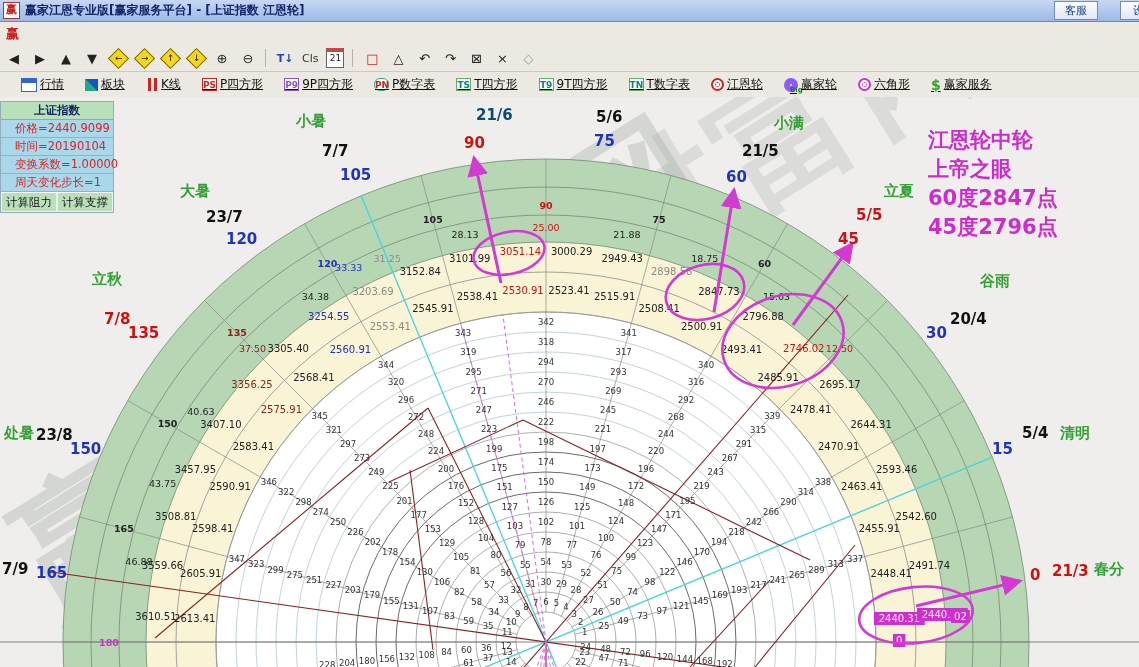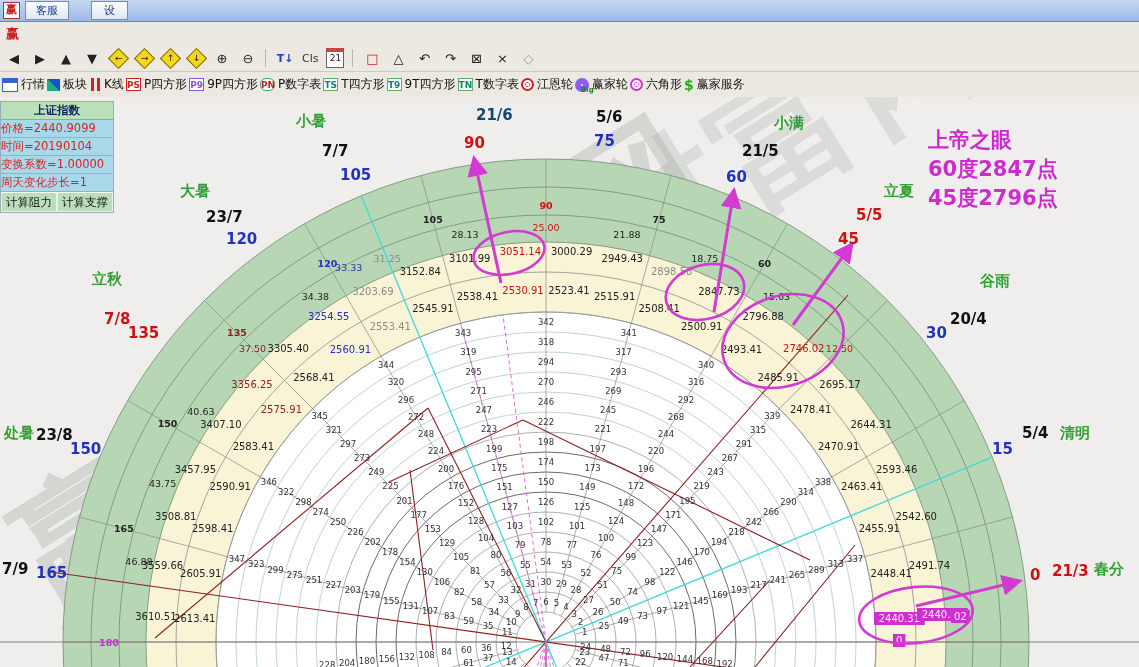--- a/index.html
+++ b/index.html
@@ -61,6 +61,7 @@
 
   <div class="titlebar">
     <div class="app-ico">赢</div>
+    <div class="titletext">赢家江恩专业版[赢家服务平台] - [上证指数 江恩轮]</div>
     <button class="tb-btn">客服</button>
     <button class="tb-btn partial">设</button>
   </div>

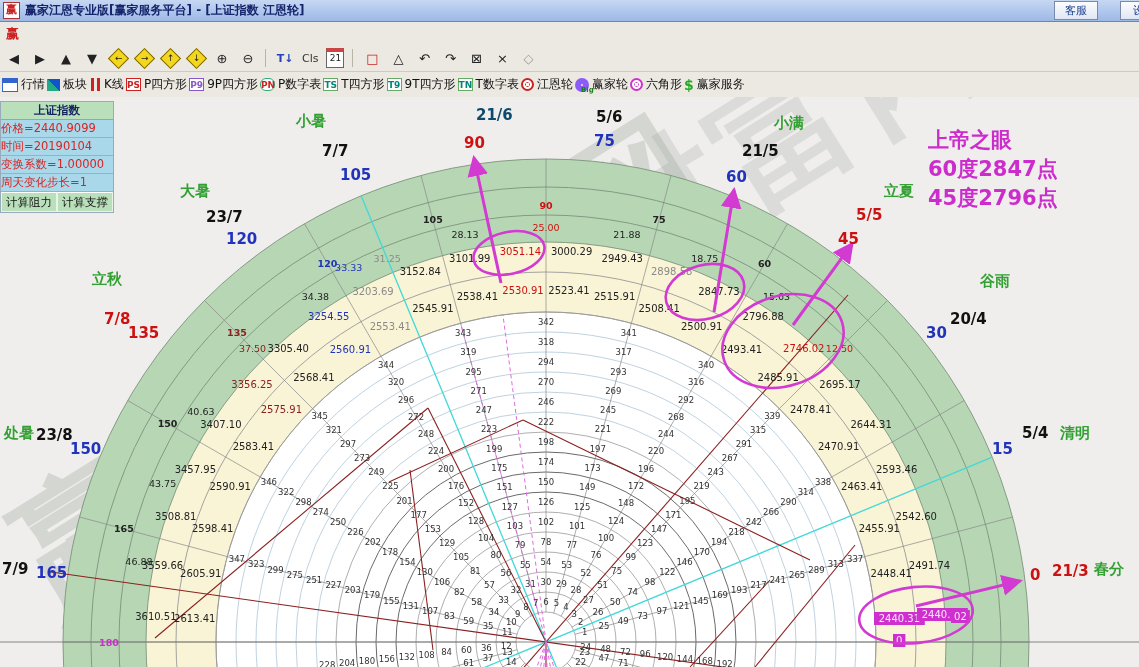--- a/index.html
+++ b/index.html
@@ -25,7 +25,7 @@
   .vsep{width:1px;height:18px;background:#b9b4a8;margin:0 5px;}
   .t1.gray{color:#999;}
   .toolbar2{position:absolute;left:0;top:72px;width:1139px;height:25px;background:#ece9e2;border-bottom:1px solid #c9c4b8;display:flex;align-items:center;font-size:12px;color:#111;}
-  .t2{display:flex;align-items:center;margin-left:2px;white-space:nowrap;}
+  .t2{display:flex;align-items:center;margin-left:21px;white-space:nowrap;text-decoration:underline;}
   .t2 .lbl{margin-left:3px;}
   .mini{width:15px;height:13px;font-size:9px;font-weight:bold;line-height:12px;text-align:center;border:1px solid #888;background:#fff;box-sizing:border-box;}
   .mini.PS{color:#c22;border-color:#c22;}

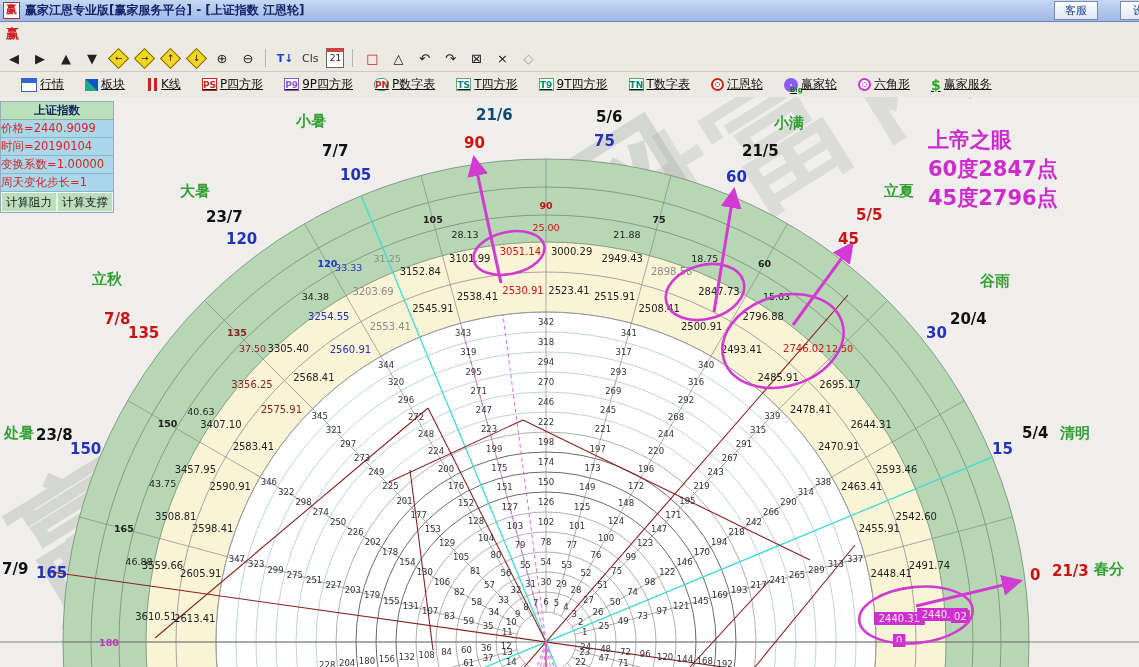--- a/index.html
+++ b/index.html
@@ -50,7 +50,7 @@
   
   #panel{position:absolute;left:0;top:4px;width:112px;font-size:11.5px;border:1px solid #9ab;}
   #panel .hd{background:#b9e0ba;color:#13245e;font-weight:bold;text-align:center;height:17px;line-height:17px;border-bottom:1px solid #8fb08f;}
-  #panel .row{background:#a8d8ea;color:#d22;height:17px;line-height:17px;padding-left:0;border-bottom:1px solid #8fb4c4;white-space:nowrap;}
+  #panel .row{background:#a8d8ea;color:#d22;height:17px;line-height:17px;padding-left:14px;border-bottom:1px solid #8fb4c4;white-space:nowrap;}
   #panel .btns{display:flex;}
   #panel .btns div{flex:1;background:#b9e0ba;color:#111;text-align:center;height:18px;line-height:18px;border:1px solid #e8f4e8;border-top-color:#fff;}
 </style>

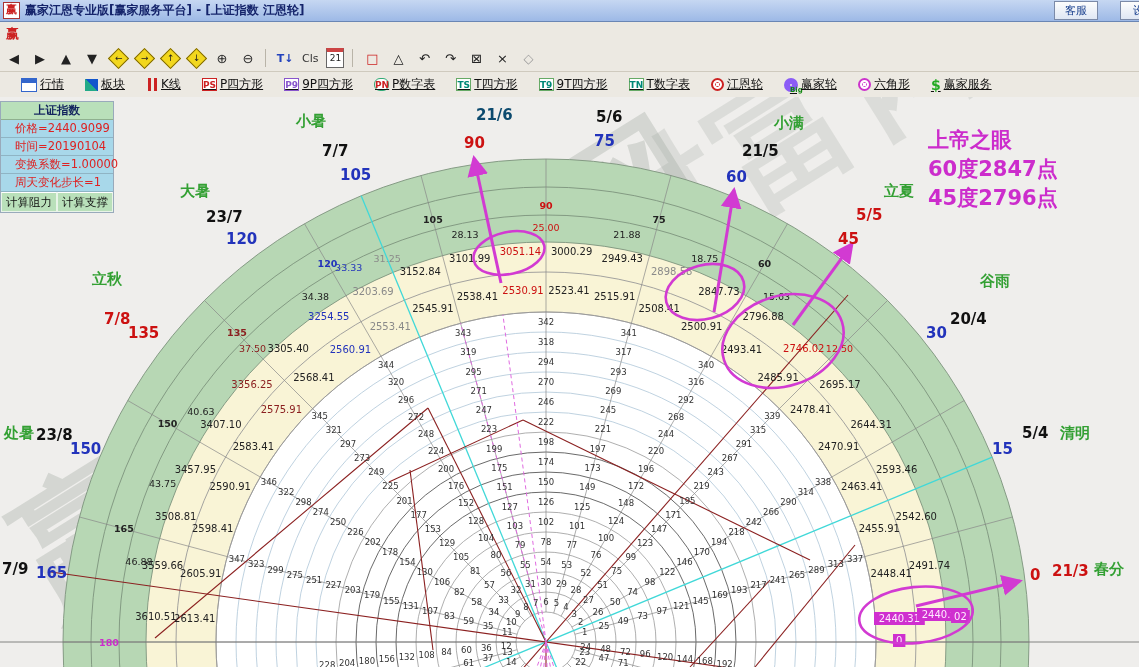--- a/index.html
+++ b/index.html
@@ -589,6 +589,7 @@
     </div>
 
     <div class="annbox" id="annbox">
+        <div>江恩轮中轮</div>
         <div>上帝之眼</div>
         <div>60度2847点</div>
         <div>45度2796点</div>

